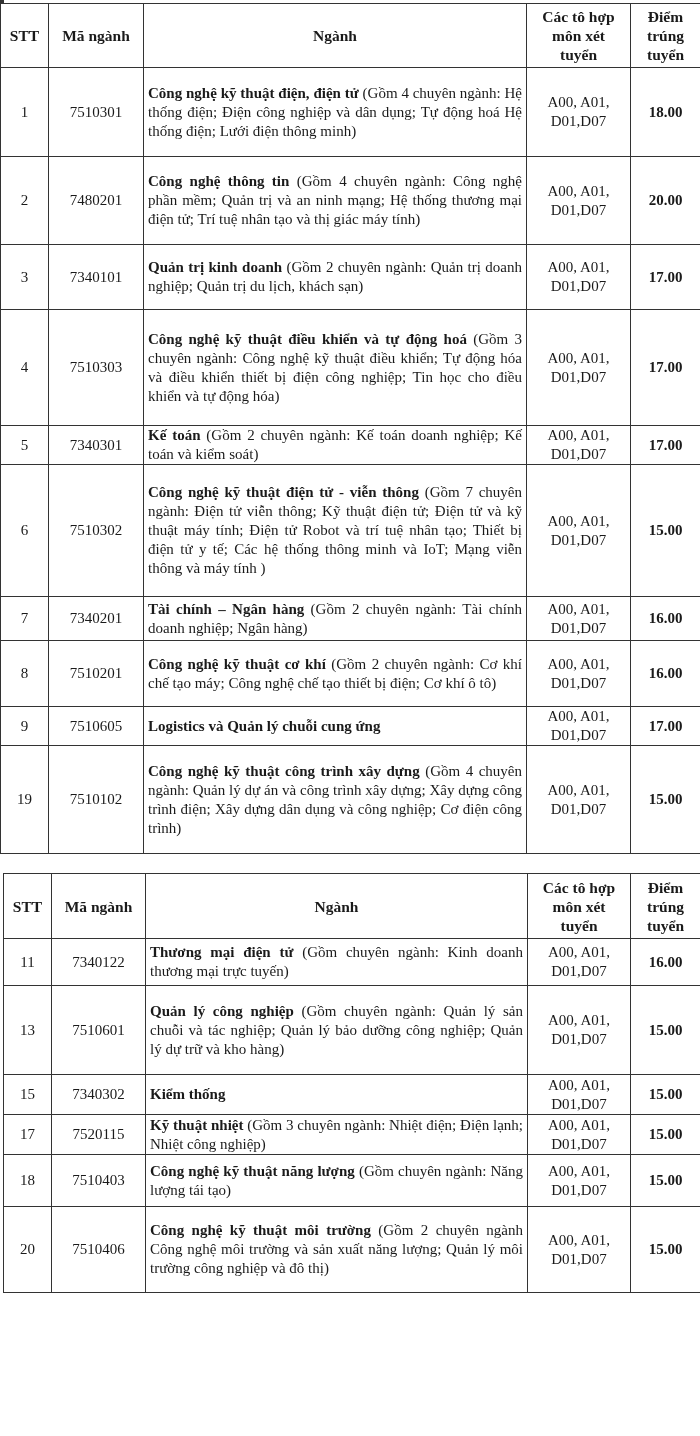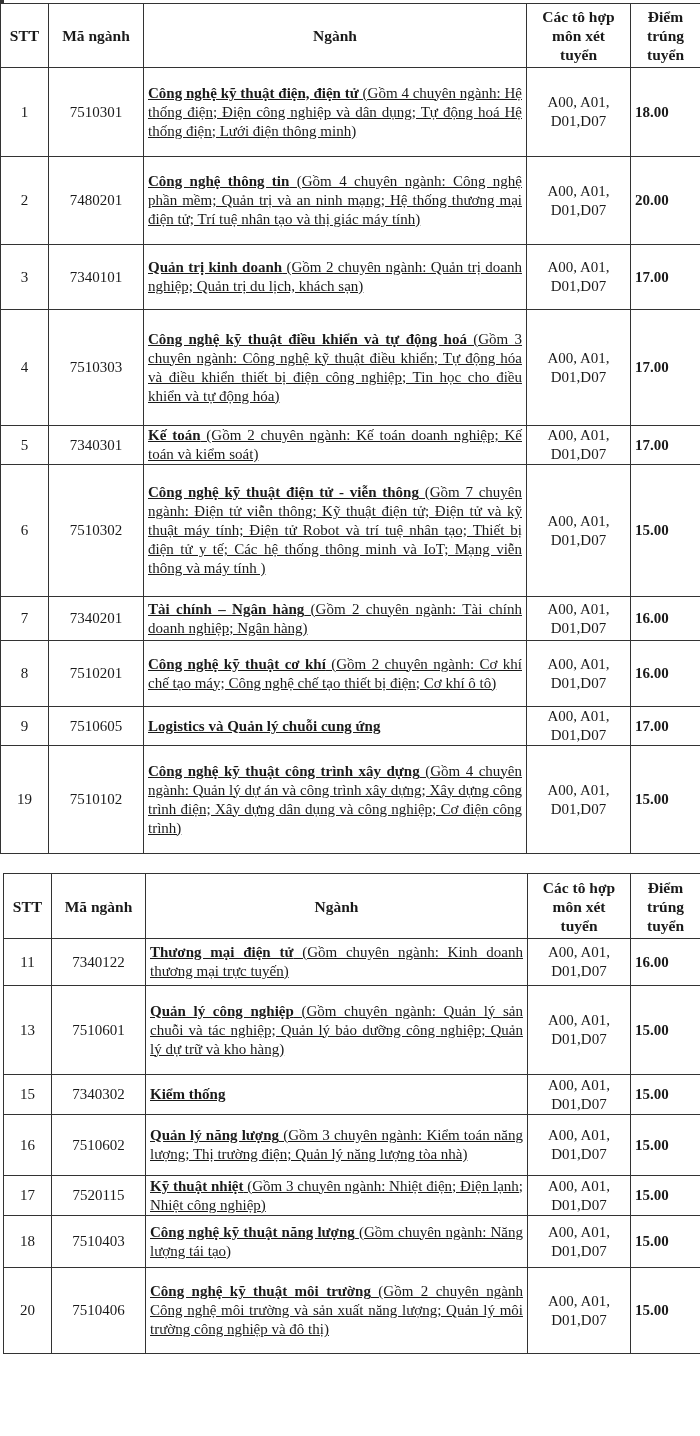--- a/index.html
+++ b/index.html
@@ -13,7 +13,7 @@
   table.admission th { font-weight: bold; text-align: center; font-size: 15.5px; line-height: 19px; }
   td.stt, td.code, td.combo { text-align: center; }
   td.score { text-align: left; font-weight: bold; font-size: 15.5px; }
-  td.major { text-align: justify; padding: 0 7px 0 8px; text-decoration: underline; }
+  td.major { text-align: justify; padding: 0 7px 0 8px; }
   td.major b { font-weight: bold; }
   #t1 { left: 0px; top: 3px; width: 700px; }
   #t2 { left: 3px; top: 873px; width: 697px; }

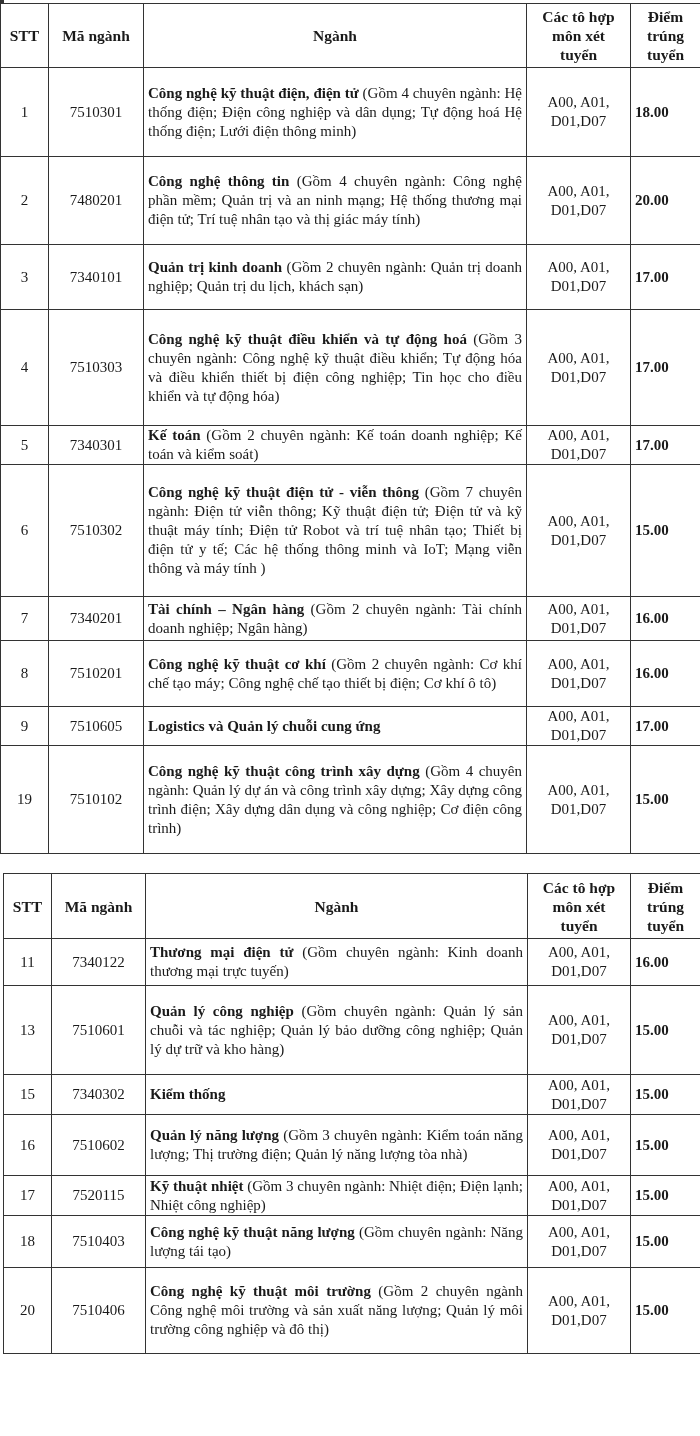--- a/index.html
+++ b/index.html
@@ -12,7 +12,7 @@
   }
   table.admission th { font-weight: bold; text-align: center; font-size: 15.5px; line-height: 19px; }
   td.stt, td.code, td.combo { text-align: center; }
-  td.score { text-align: left; font-weight: bold; font-size: 15.5px; }
+  td.score { text-align: center; font-weight: bold; font-size: 15.5px; }
   td.major { text-align: justify; padding: 0 7px 0 8px; }
   td.major b { font-weight: bold; }
   #t1 { left: 0px; top: 3px; width: 700px; }

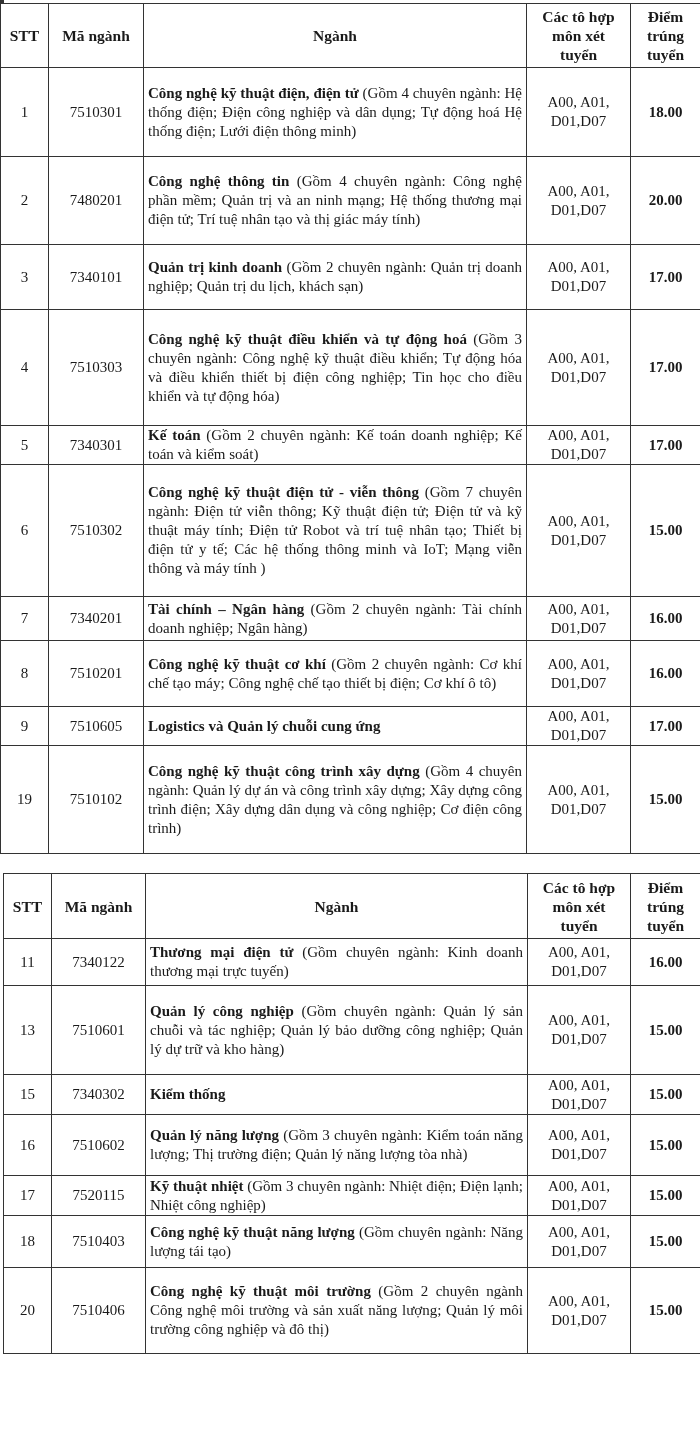--- a/index.html
+++ b/index.html
@@ -154,13 +154,6 @@
         <td class="combo"><span>A00, A01,</span><br><span>D01,D07</span></td>
         <td class="score">15.00</td>
       </tr>
-      <tr style="height: 61px;">
-        <td class="stt">16</td>
-        <td class="code">7510602</td>
-        <td class="major"><b>Quản lý năng lượng</b><span> (Gồm 3 chuyên ngành: Kiểm toán năng lượng; Thị trường điện; Quản lý năng lượng tòa nhà)</span></td>
-        <td class="combo"><span>A00, A01,</span><br><span>D01,D07</span></td>
-        <td class="score">15.00</td>
-      </tr>
       <tr style="height: 40px;">
         <td class="stt">17</td>
         <td class="code">7520115</td>

